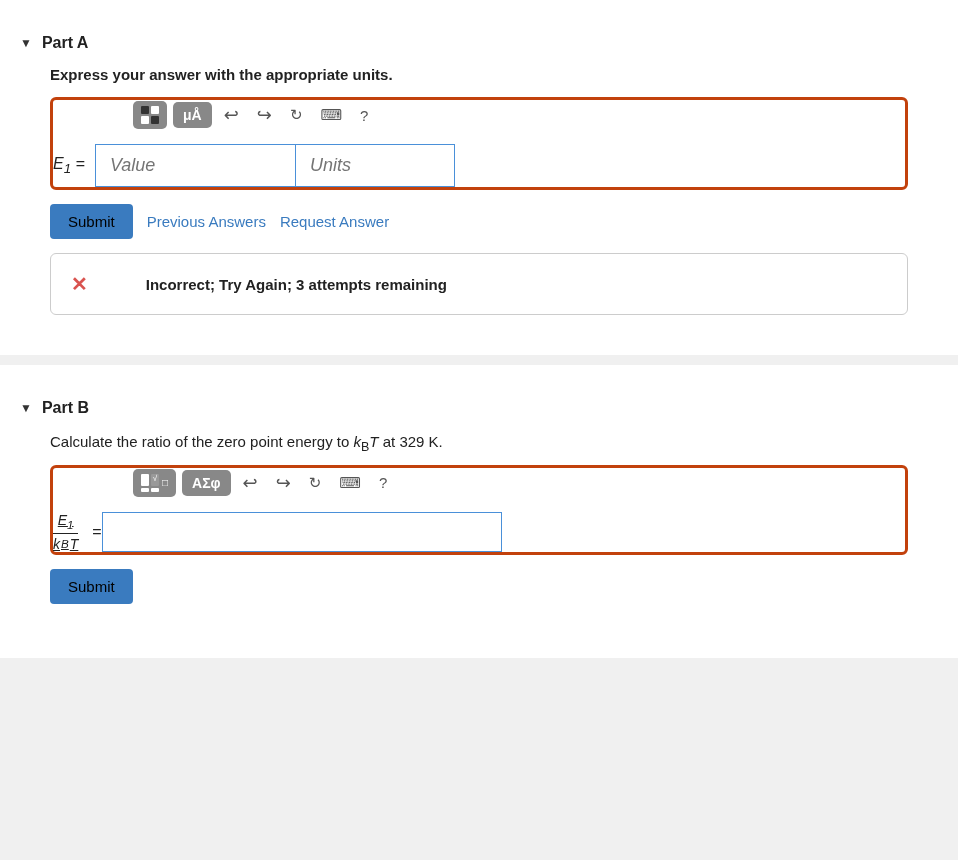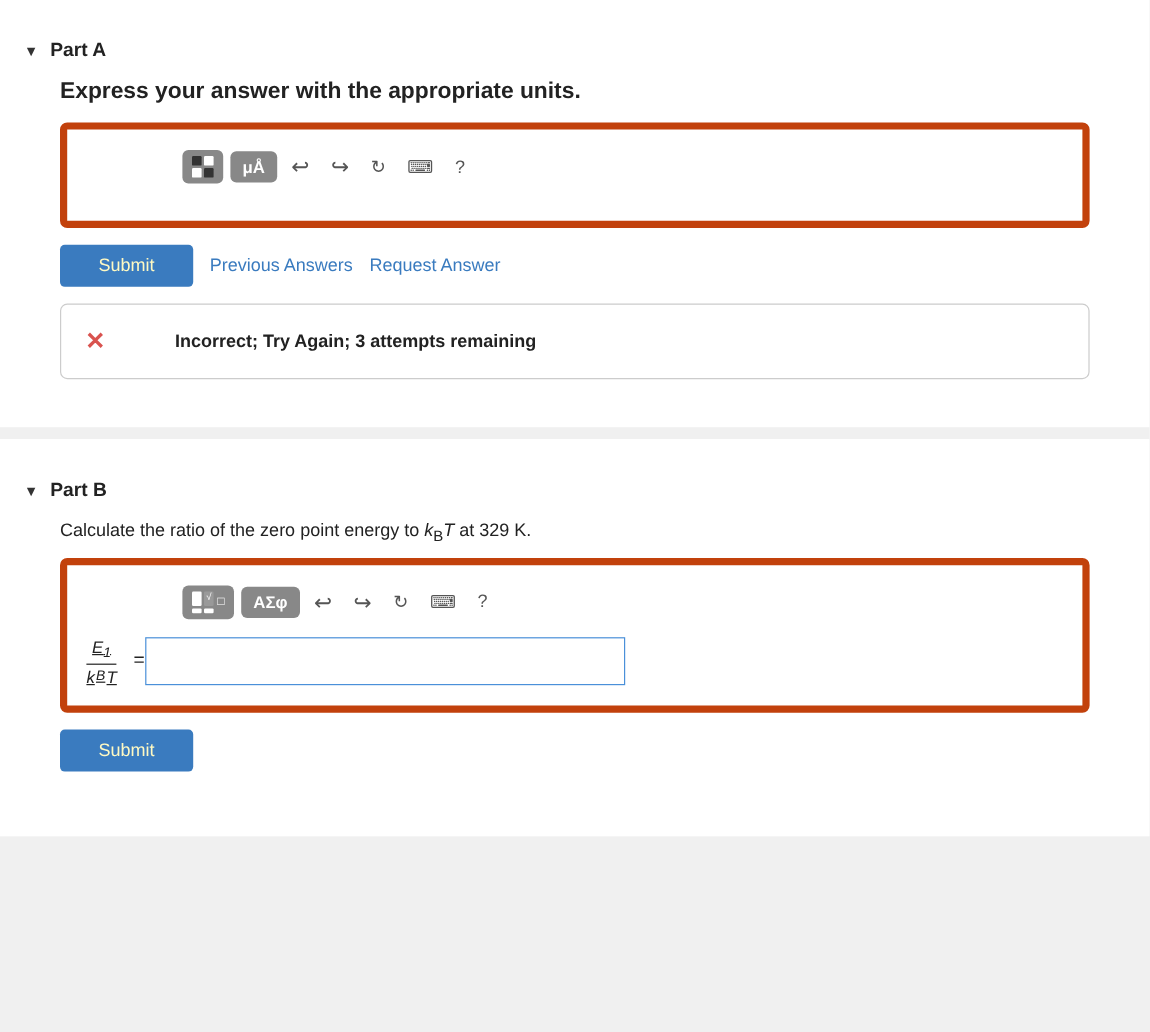--- a/index.html
+++ b/index.html
@@ -51,7 +51,7 @@
     .bold-instruction {
       font-weight: bold;
       margin-bottom: 14px;
-      font-size: 19px;
+      font-size: 15px;
     }
 
     

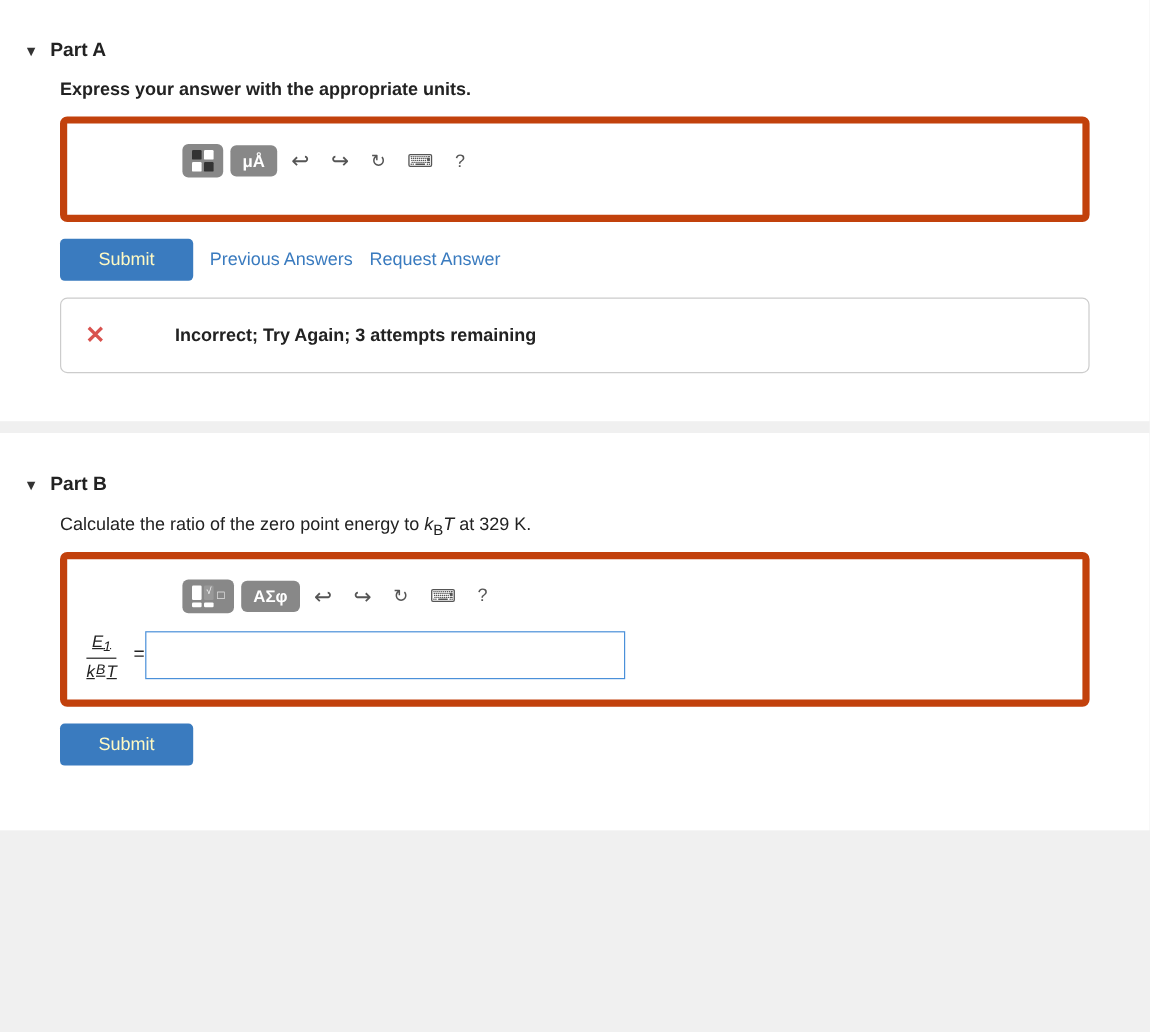--- a/index.html
+++ b/index.html
@@ -56,9 +56,9 @@
 
     
     .answer-box {
-      border: 6px solid #c2410c;
+      border: 3px solid #c2410c;
       border-radius: 6px;
-      padding: 16px;
+      padding: 0;
       background: #fff;
       margin-bottom: 14px;
     }

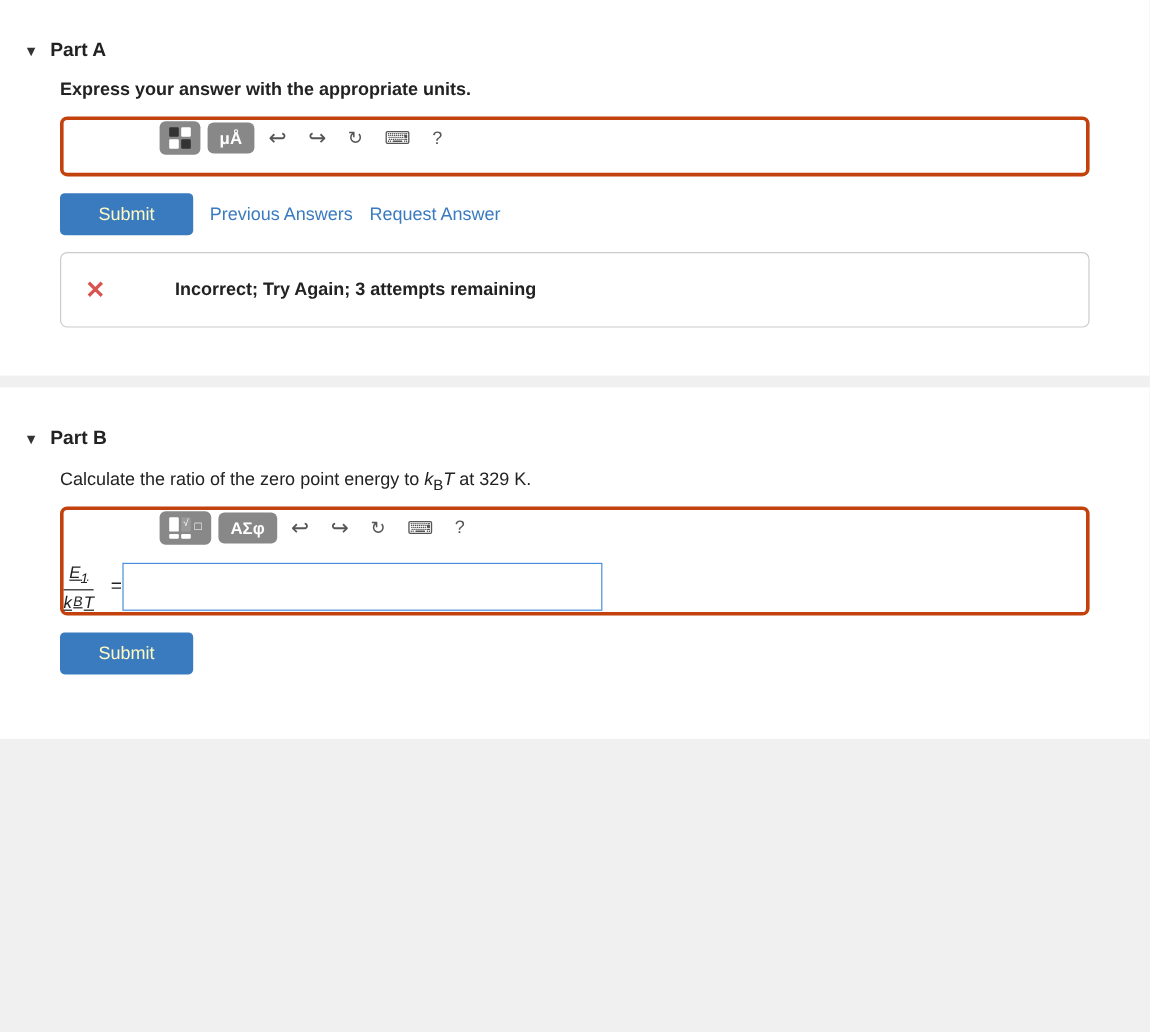--- a/index.html
+++ b/index.html
@@ -322,6 +322,11 @@
           <button class="toolbar-btn toolbar-icon">?</button>
         </div>
 
+        <div class="input-row">
+          <span class="input-label"><i>E</i><sub>1</sub> =</span>
+          <input class="value-input" type="text" placeholder="Value" style="">
+          <input class="units-input" type="text" placeholder="Units" style="">
+        </div>
       </div>
 
       <div class="action-row">

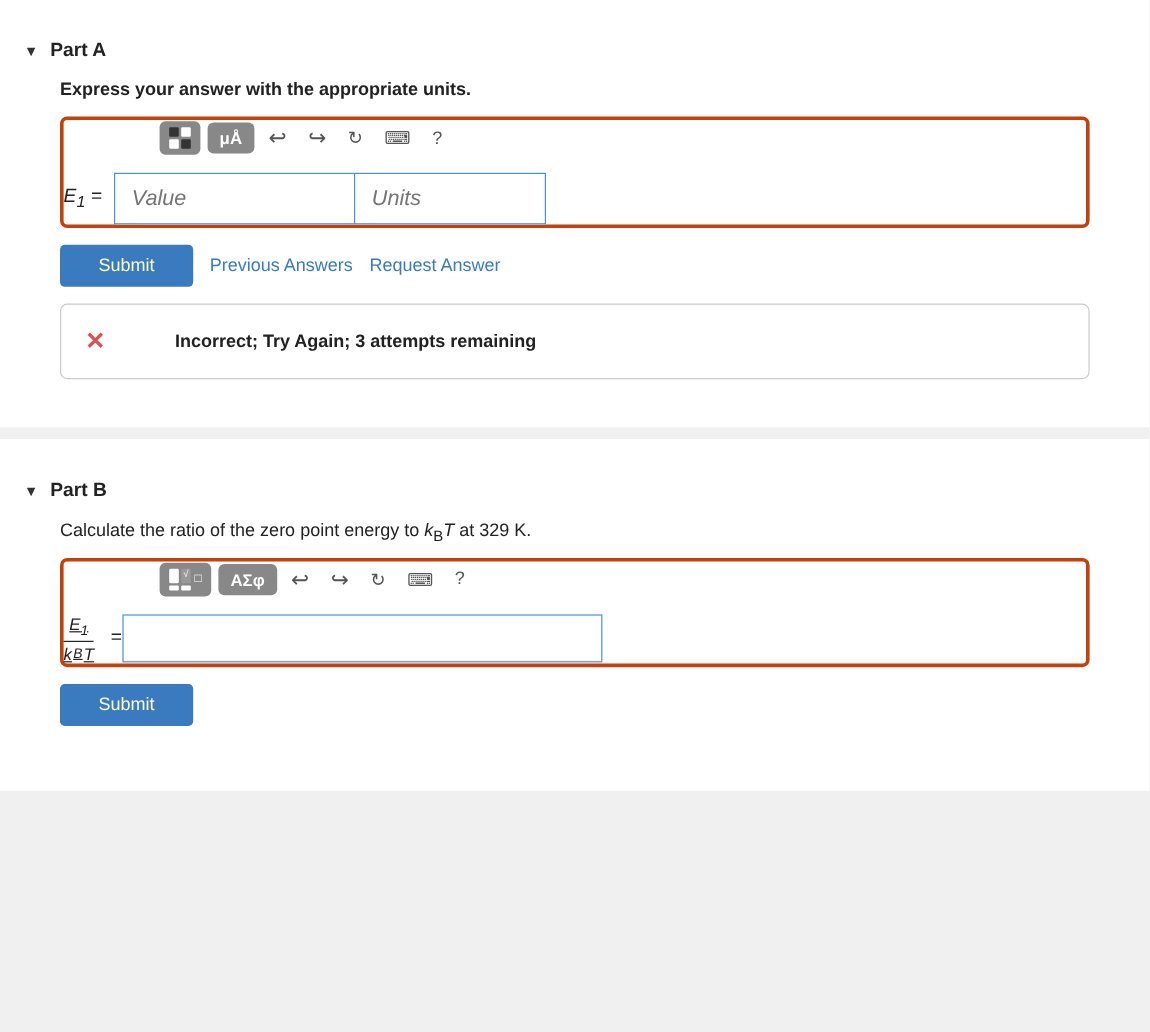--- a/index.html
+++ b/index.html
@@ -175,10 +175,10 @@
 
     .submit-btn {
       background: #3a7bbf;
-      color: #fef9c3;
+      color: #000000;
       border: none;
       border-radius: 4px;
-      padding: 9px 32px;
+      padding: 9px 18px;
       font-size: 15px;
       cursor: pointer;
       font-weight: 500;

